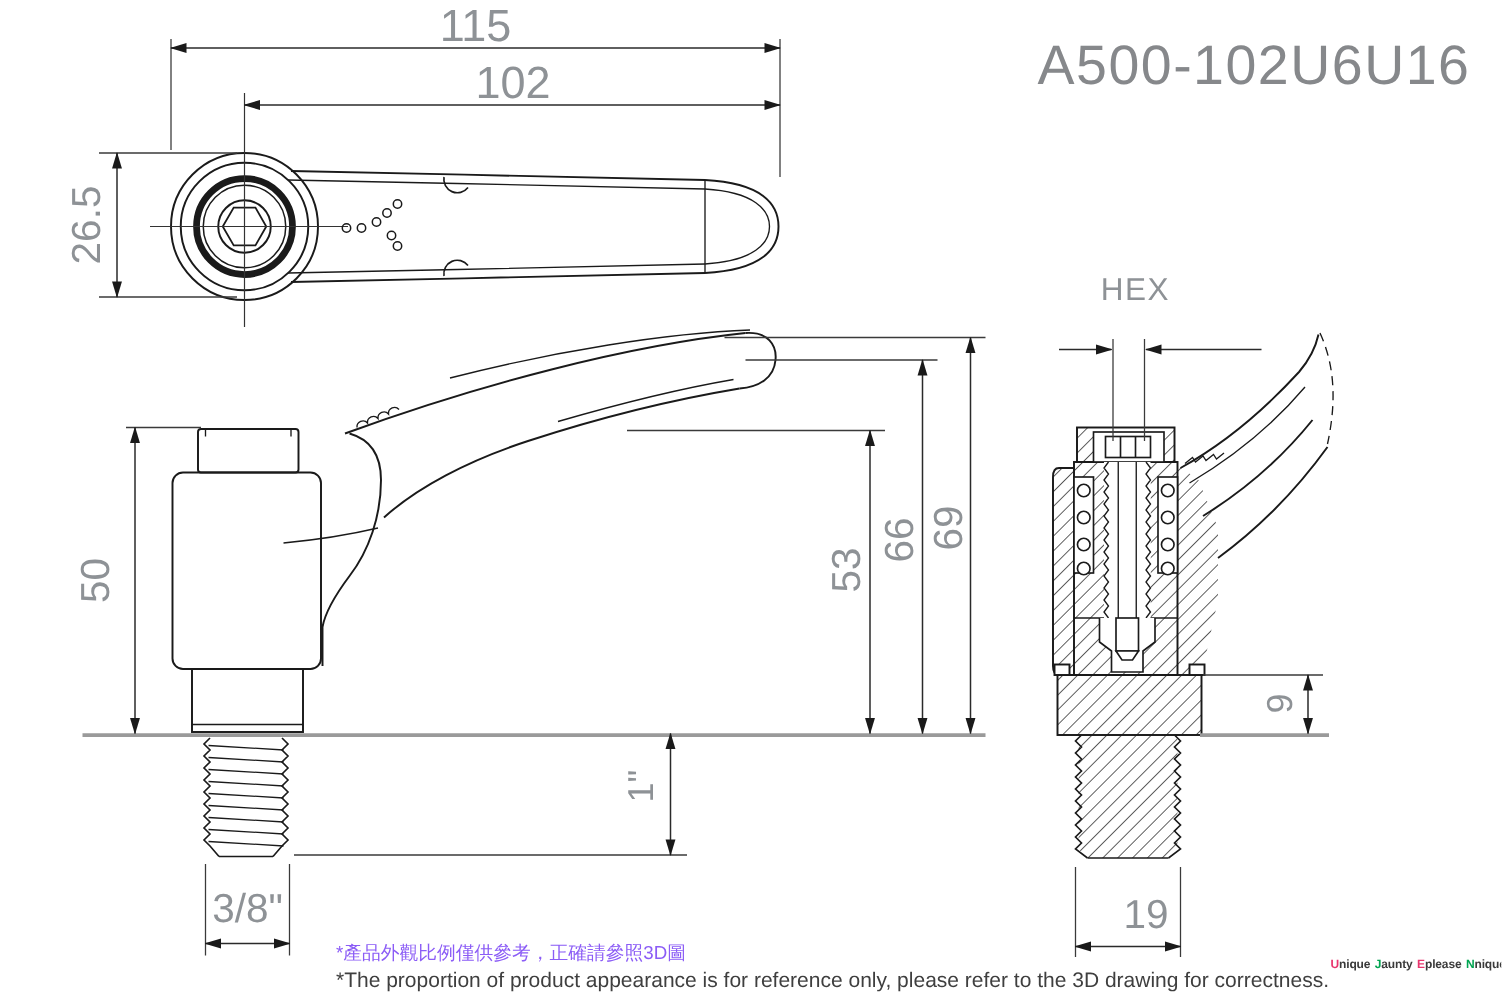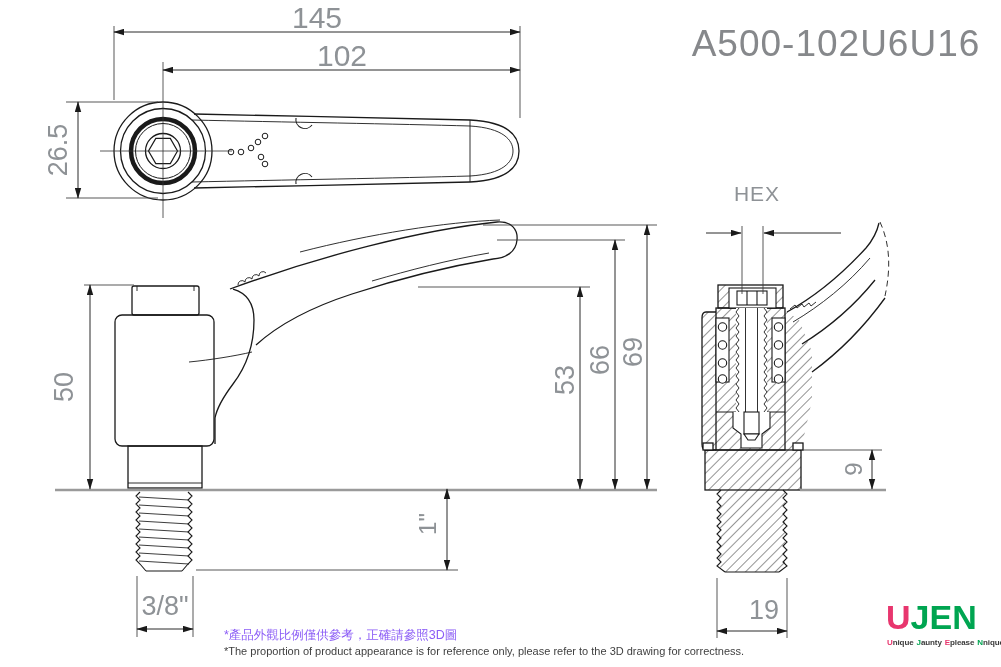--- a/index.html
+++ b/index.html
@@ -223,7 +223,7 @@
 
 <div class="txt partno ctr" style="left:836px;top:44px;">A500-102U6U16</div>
 
-<div class="txt big ctr" style="left:317px;top:18px;">145</div>
+<div class="txt big ctr" style="left:317px;top:18px;">115</div>
 <div class="txt big ctr" style="left:342px;top:56px;text-align:center;">102</div>
 <div class="txt med rot" style="left:58px;top:150px;">26.5</div>
 

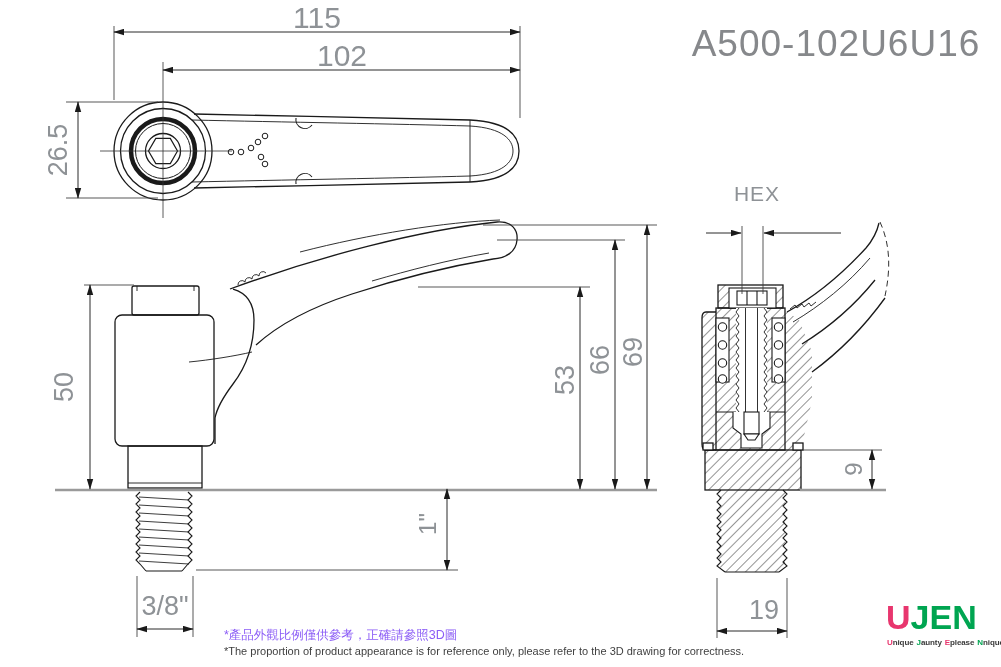--- a/index.html
+++ b/index.html
@@ -241,7 +241,6 @@
 <div class="txt note-zh" style="left:224px;top:627px;color:#8b5cf6;">*產品外觀比例僅供參考，正確請參照3D圖</div>
 <div class="txt note-en" style="left:224px;top:645px;color:#3f3f3f;">*The proportion of product appearance is for reference only, please refer to the 3D drawing for correctness.</div>
 
-<div class="logo" style="position:absolute;left:886px;top:600px;"><span class="u">U</span><span class="jen">JEN</span></div>
 <div class="tagline" style="position:absolute;left:887px;top:638px;"><span class="c1">U</span><span>nique</span><span class="c2 w">J</span><span>aunty</span><span class="c1 w">E</span><span>please</span><span class="c2 w">N</span><span>nique</span></div>
 
 </div>

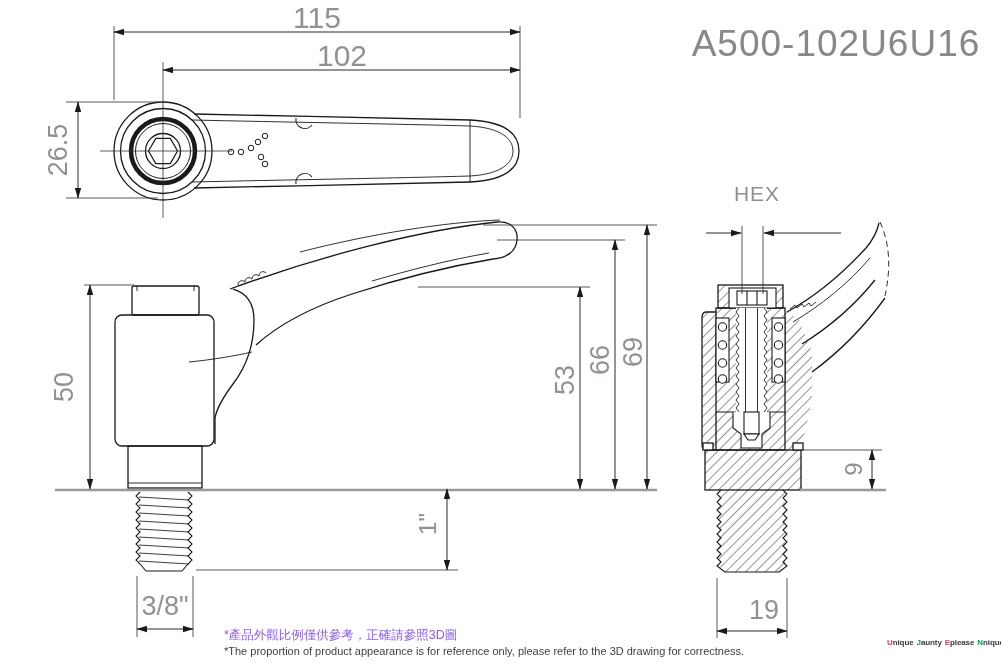--- a/index.html
+++ b/index.html
@@ -15,7 +15,7 @@
   .hex{font-size:21px;letter-spacing:1px;}
   .partno{font-size:37px;color:#86888b;letter-spacing:1px;}
   .note-zh{font-size:12.5px;color:#3f3f3f;}
-  .note-en{font-size:11px;color:#3f3f3f;}
+  .note-en{font-size:14px;color:#3f3f3f;}
   .logo{font-size:34px;font-weight:700;letter-spacing:0px;line-height:1;}
   .logo .u{color:#e8366e;}
   .logo .jen{color:#00a551;}

